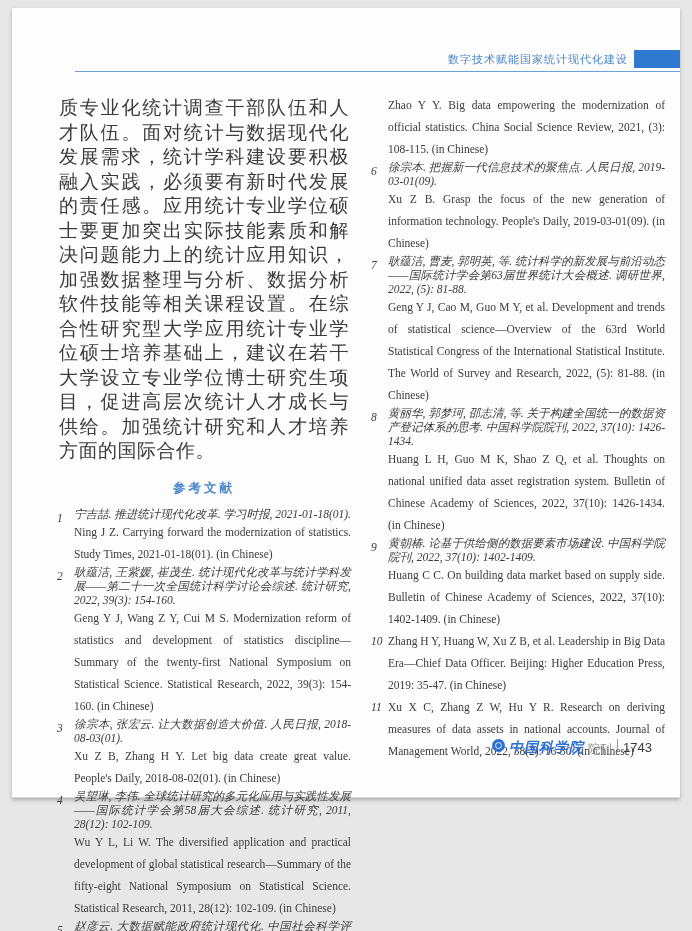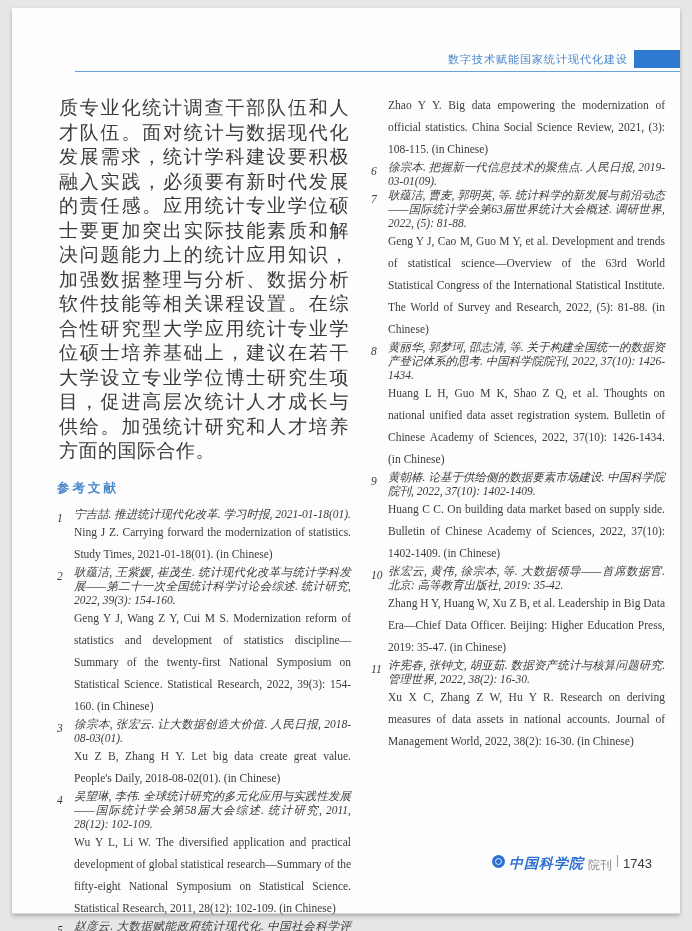--- a/index.html
+++ b/index.html
@@ -13,7 +13,7 @@
   .page {
     position: absolute;
     left: 12px; top: 8px;
-    width: 668px; height: 906px;
+    width: 668px; height: 790px;
     background: #fdfdfd;
     box-shadow: 0 2px 4px rgba(0,0,0,0.25), inset 0 -1px 0 #d8d8d8;
   }

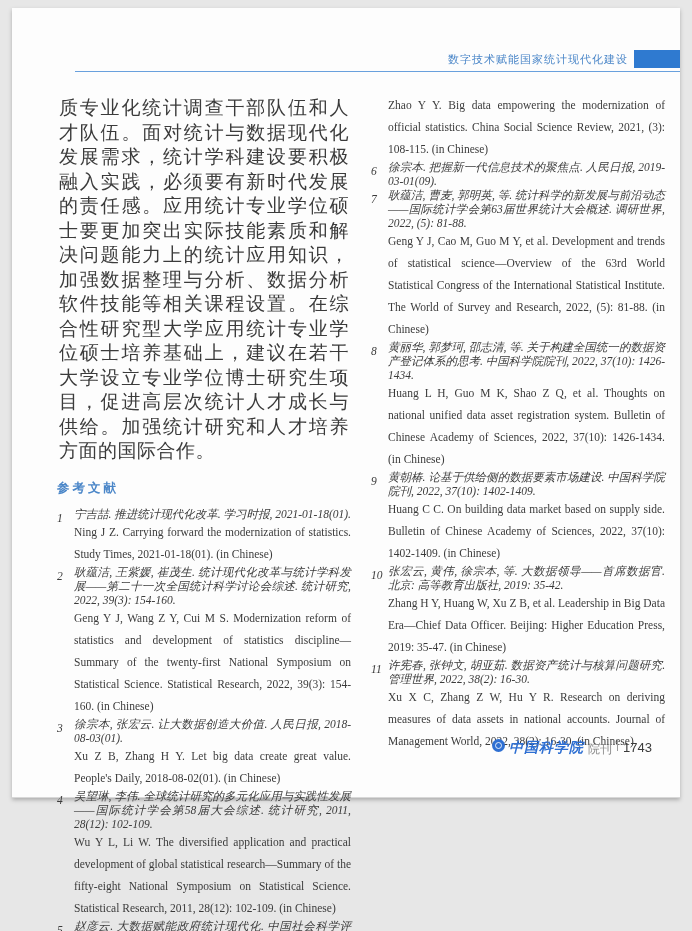--- a/index.html
+++ b/index.html
@@ -152,6 +152,7 @@
         <li class="ref">
           <span class="ref-num">6</span>
           <span class="ref-zh">徐宗本. 把握新一代信息技术的聚焦点. 人民日报, 2019-03-01(09).</span>
+          <span class="ref-en">Xu Z B. Grasp the focus of the new generation of information technology. People's Daily, 2019-03-01(09). (in Chinese)</span>
         </li>
         <li class="ref">
           <span class="ref-num">7</span>

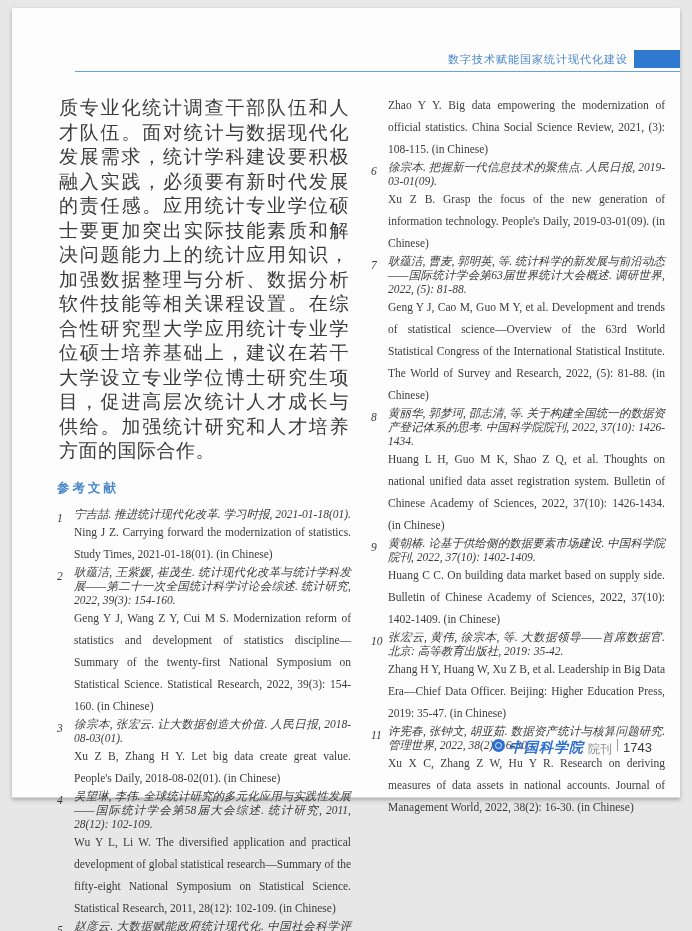--- a/index.html
+++ b/index.html
@@ -49,7 +49,7 @@
   }
   .refs-heading {
     margin: 16px 0 10px 0;
-    text-align: left;
+    text-align: center;
     font-size: 12.5px; font-weight: bold; letter-spacing: 3px;
     color: #4a86c8;
     font-family: Liberation Sans, sans-serif;

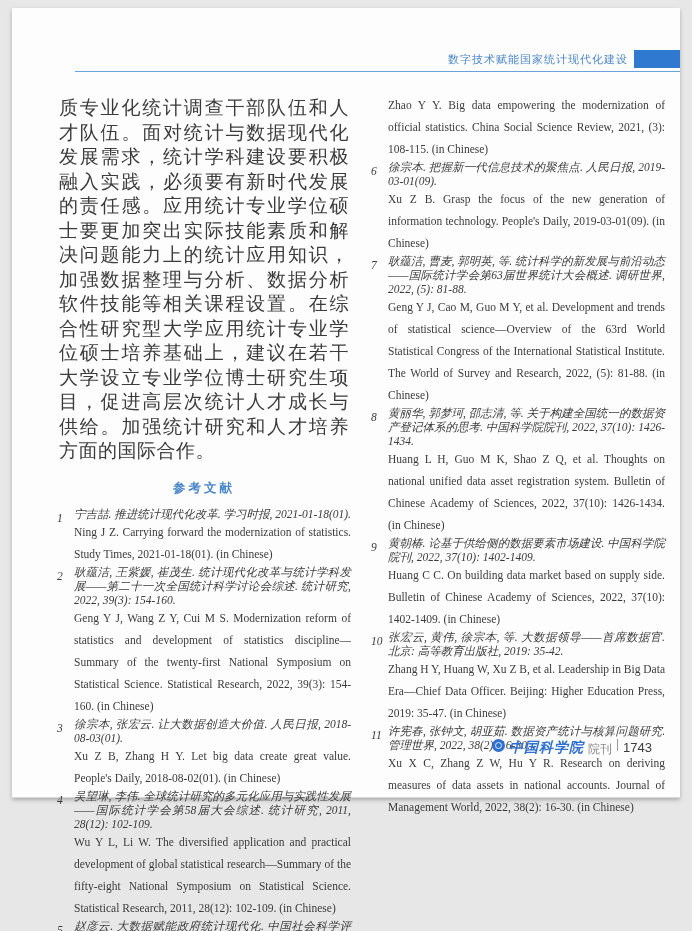--- a/index.html
+++ b/index.html
@@ -171,7 +171,6 @@
         </li>
         <li class="ref">
           <span class="ref-num">10</span>
-          <span class="ref-zh">张宏云, 黄伟, 徐宗本, 等. 大数据领导——首席数据官. 北京: 高等教育出版社, 2019: 35-42.</span>
           <span class="ref-en">Zhang H Y, Huang W, Xu Z B, et al. Leadership in Big Data Era—Chief Data Officer. Beijing: Higher Education Press, 2019: 35-47. (in Chinese)</span>
         </li>
         <li class="ref">

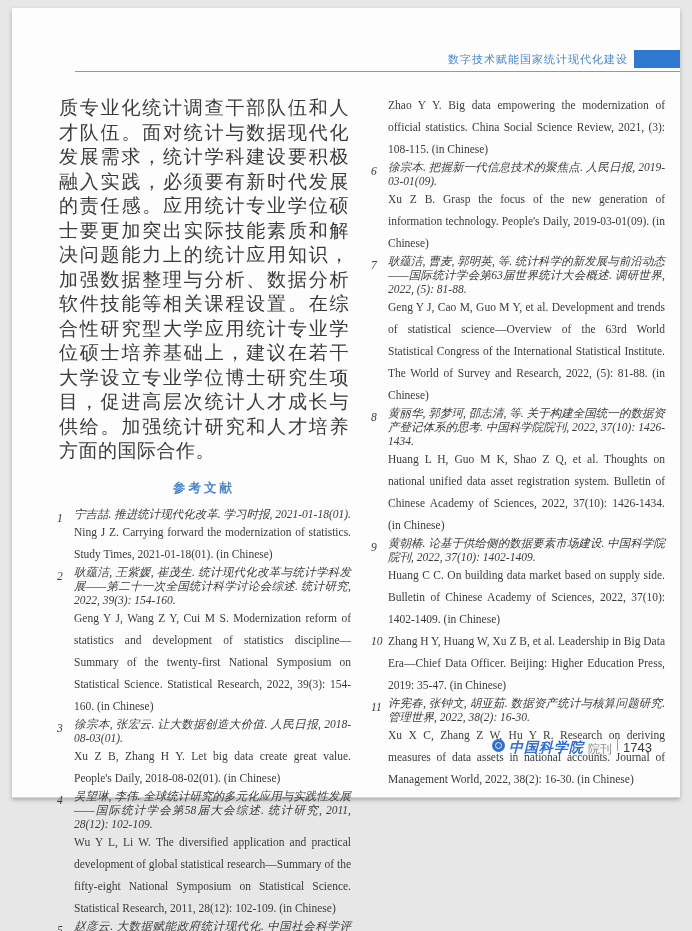--- a/index.html
+++ b/index.html
@@ -175,7 +175,6 @@
         </li>
         <li class="ref">
           <span class="ref-num">11</span>
-          <span class="ref-zh">许宪春, 张钟文, 胡亚茹. 数据资产统计与核算问题研究. 管理世界, 2022, 38(2): 16-30.</span>
           <span class="ref-en">Xu X C, Zhang Z W, Hu Y R. Research on deriving measures of data assets in national accounts. Journal of Management World, 2022, 38(2): 16-30. (in Chinese)</span>
         </li>
       </ol>

